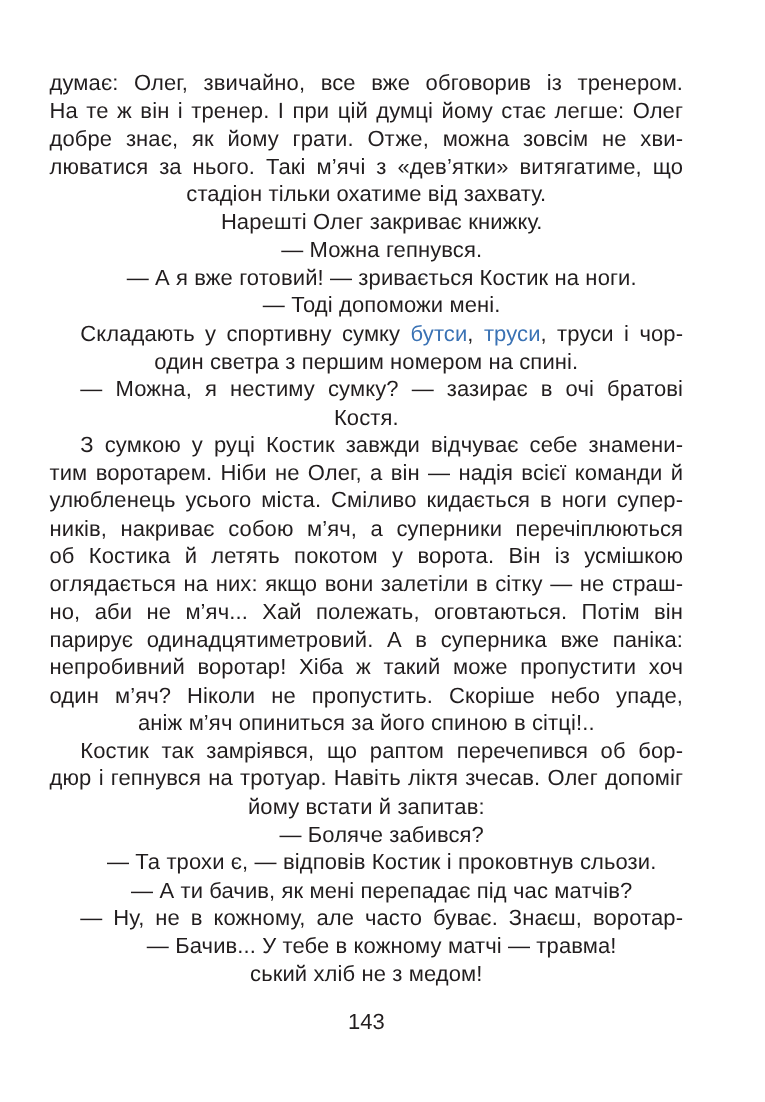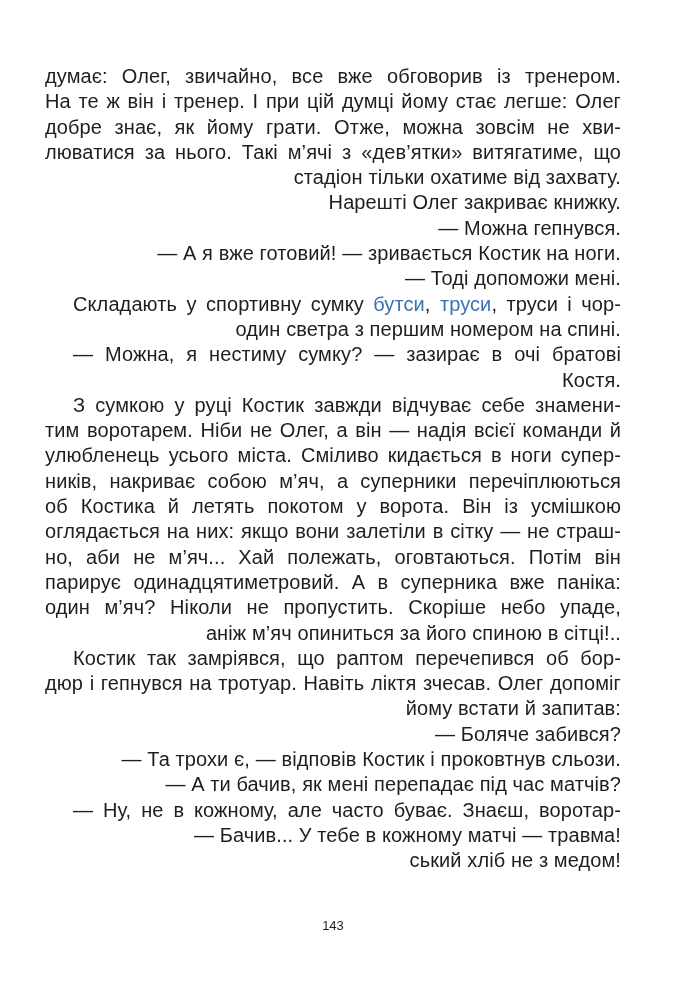--- a/index.html
+++ b/index.html
@@ -35,7 +35,7 @@
     text-align-last: justify;
   }
   .line.last {
-    text-align: right;
+    text-align: center;
     text-align-last: auto;
   }
   .line.indent {

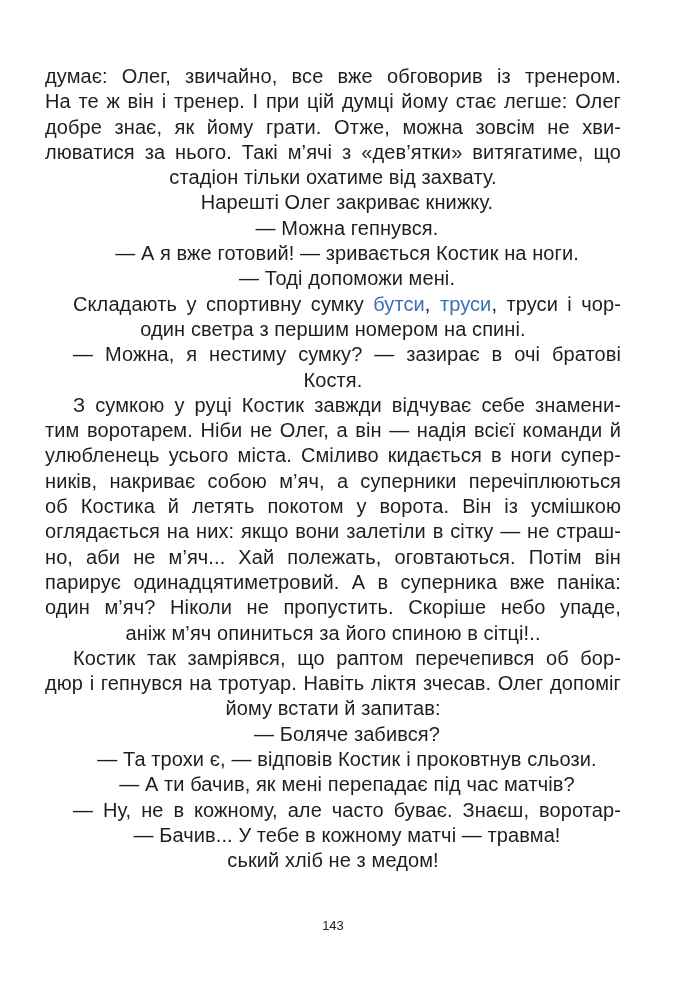--- a/index.html
+++ b/index.html
@@ -82,6 +82,7 @@
       <div class="line"><span>оглядається на них: якщо вони залетіли в сітку — не страш-</span></div>
       <div class="line"><span>но, аби не м’яч... Хай полежать, оговтаються. Потім він</span></div>
       <div class="line"><span>парирує одинадцятиметровий. А в суперника вже паніка:</span></div>
+      <div class="line"><span>непробивний воротар! Хіба ж такий може пропустити хоч</span></div>
       <div class="line"><span>один м’яч? Ніколи не пропустить. Скоріше небо упаде,</span></div>
       <div class="line last"><span>аніж м’яч опиниться за його спиною в сітці!..</span></div>
       <div class="line indent"><span>Костик так замріявся, що раптом перечепився об бор-</span></div>

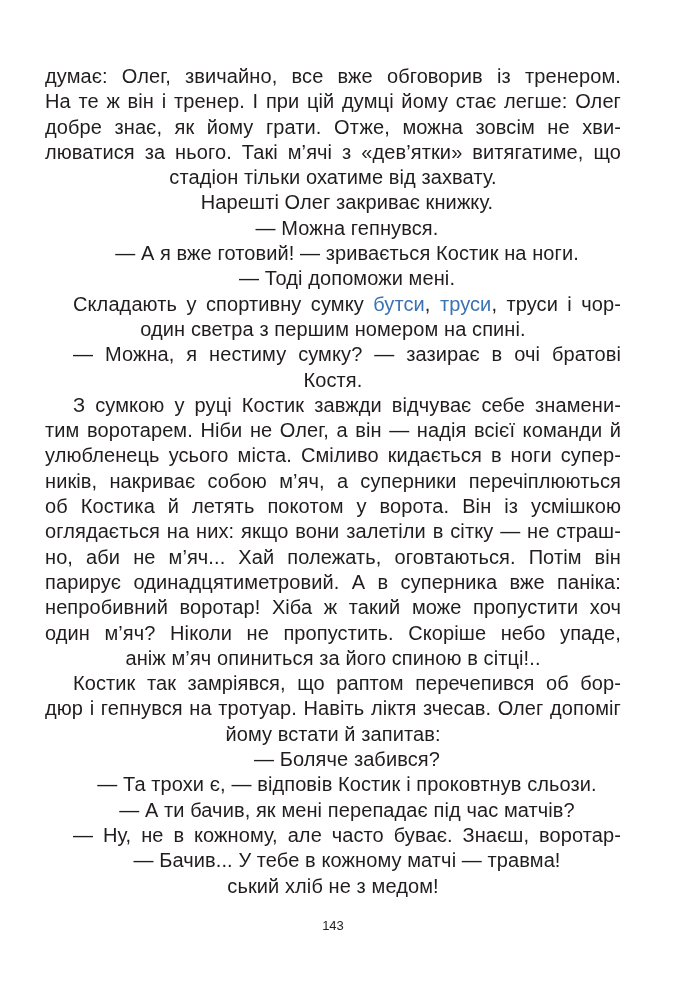--- a/index.html
+++ b/index.html
@@ -52,7 +52,7 @@
     top: 918px;
     width: 576px;
     text-align: center;
-    font-size: 13px;
+    font-size: 20px;
     color: var(--text-color, #211d1e);
   }
 </style>

